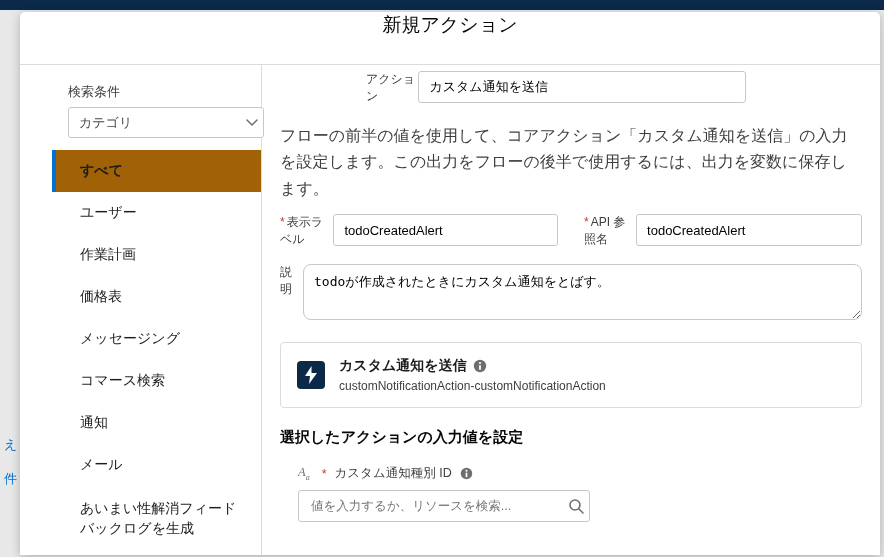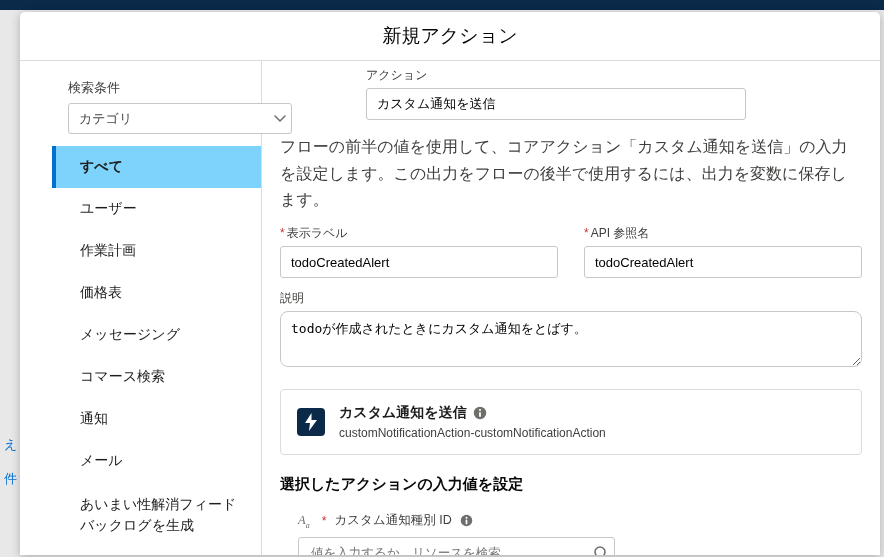--- a/index.html
+++ b/index.html
@@ -15,7 +15,7 @@
     }
 
     .modal-header {
-      height: 53px; display: flex; align-items: center; justify-content: center;
+      height: 53px; display: flex; align-items: flex-start; justify-content: center;
       border-bottom: 1px solid #dddbda;
     }
     .modal-title { font-size: 19px; font-weight: 400; color: #080707; }

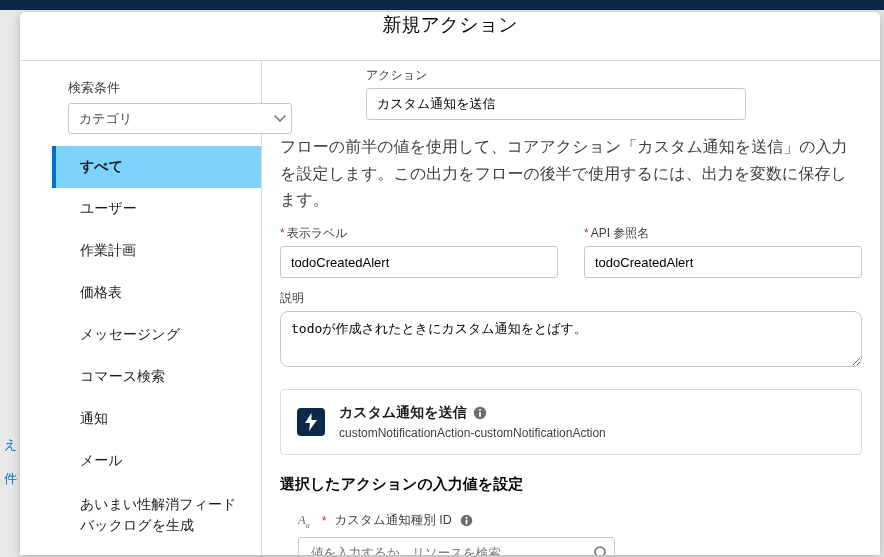--- a/index.html
+++ b/index.html
@@ -55,7 +55,7 @@
     .right-panel::-webkit-scrollbar-thumb { background: #c3c1c0; }
 
     .form-row { display: flex; gap: 26px; }
-    .form-group { display: flex; flex-direction: column; margin-top: 12px; }
+    .form-group { display: flex; margin-top: 12px; }
     .form-label { font-size: 12px; color: #3e3e3c; margin-bottom: 4px; }
     .form-label .req { color: #c23934; margin-right: 2px; }
     .text-input { height: 32px; border: 1px solid #c9c7c5; border-radius: 3px; padding: 0 10px; font-size: 13px; width: 100%; }

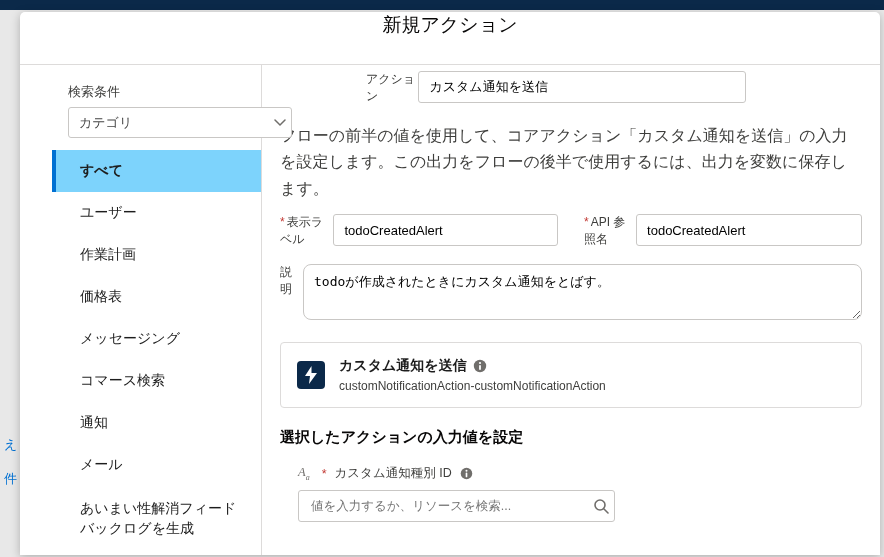--- a/index.html
+++ b/index.html
@@ -27,7 +27,7 @@
     .left-top { padding: 18px 16px 12px; }
     .search-label { font-size: 13px; color: #3e3e3c; margin-bottom: 6px; display: block; }
 
-    .combo { position: relative; width: 224px; }
+    .combo { position: relative; width: 196px; }
     .combo-input {
       width: 100%; height: 31px; padding: 0 28px 0 10px;
       border: 1px solid #c9c7c5; border-radius: 3px; background: #fff;

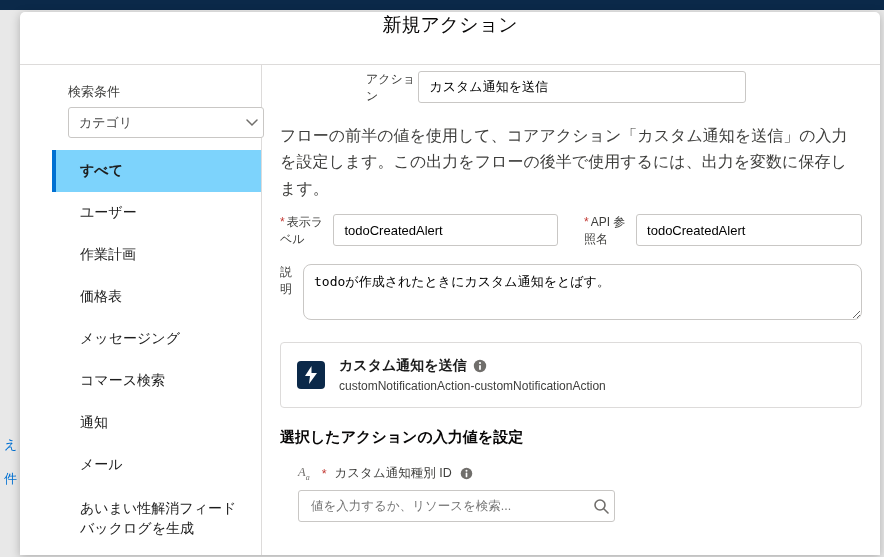--- a/index.html
+++ b/index.html
@@ -46,7 +46,7 @@
     .cat-list::-webkit-scrollbar-track { background: #f4f3f3; border-left: 1px solid #eceae9; }
     .cat-list::-webkit-scrollbar-thumb { background: #c3c1c0; border-radius: 0; }
     .cat-item { padding: 12px 20px 12px 28px; font-size: 14px; color: #1d1d1d; cursor: pointer; }
-    .cat-item.selected { border-left: 4px solid #0070d2; background: #7dd3fc; font-weight: 700; padding-left: 24px; }
+    .cat-item.selected { border-left: 4px solid #0070d2; background: #a16207; font-weight: 700; padding-left: 24px; }
     .cat-item.multiline { line-height: 1.45; }
 
     

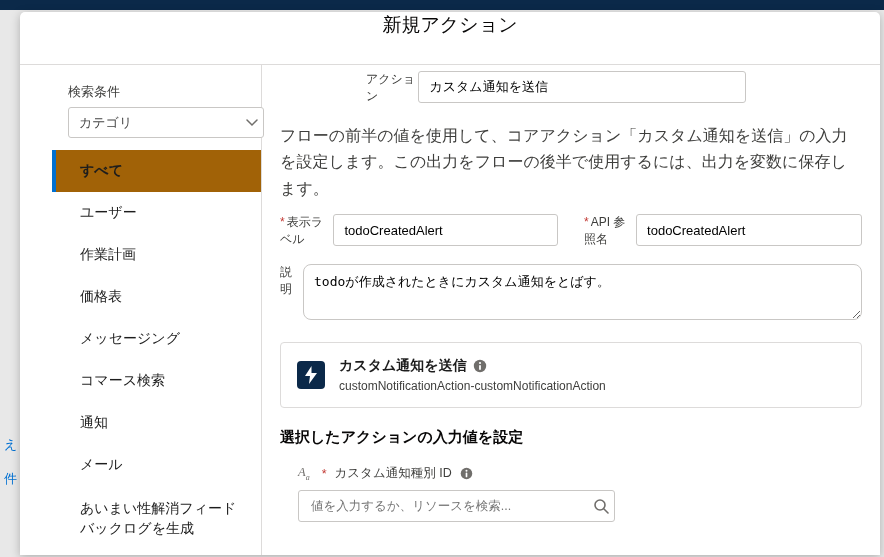--- a/index.html
+++ b/index.html
@@ -86,7 +86,7 @@
     .input-block { margin-top: 18px; margin-left: 18px; }
     .il-label { font-size: 12.5px; display: flex; align-items: center; gap: 8px; color: #3e3e3c; }
     .il-label .aa { font-style: italic; font-family: Georgia, serif; color: #706e6b; margin-right: 4px; }
-    .combo2 { position: relative; width: 317px; margin-top: 8px; border-radius: 15px; }
+    .combo2 { position: relative; width: 292px; margin-top: 8px; border-radius: 15px; }
     .combo2-input { width: 100%; height: 32px; padding: 0 32px 0 12px; border: 1px solid #c9c7c5; border-radius: 3px; font-size: 12.5px; color: #9f9e9c; }
     .combo2-search {
       position: absolute; right: 6px; top: 50%; transform: translateY(-50%); color: #706e6b; display: inline-flex;

